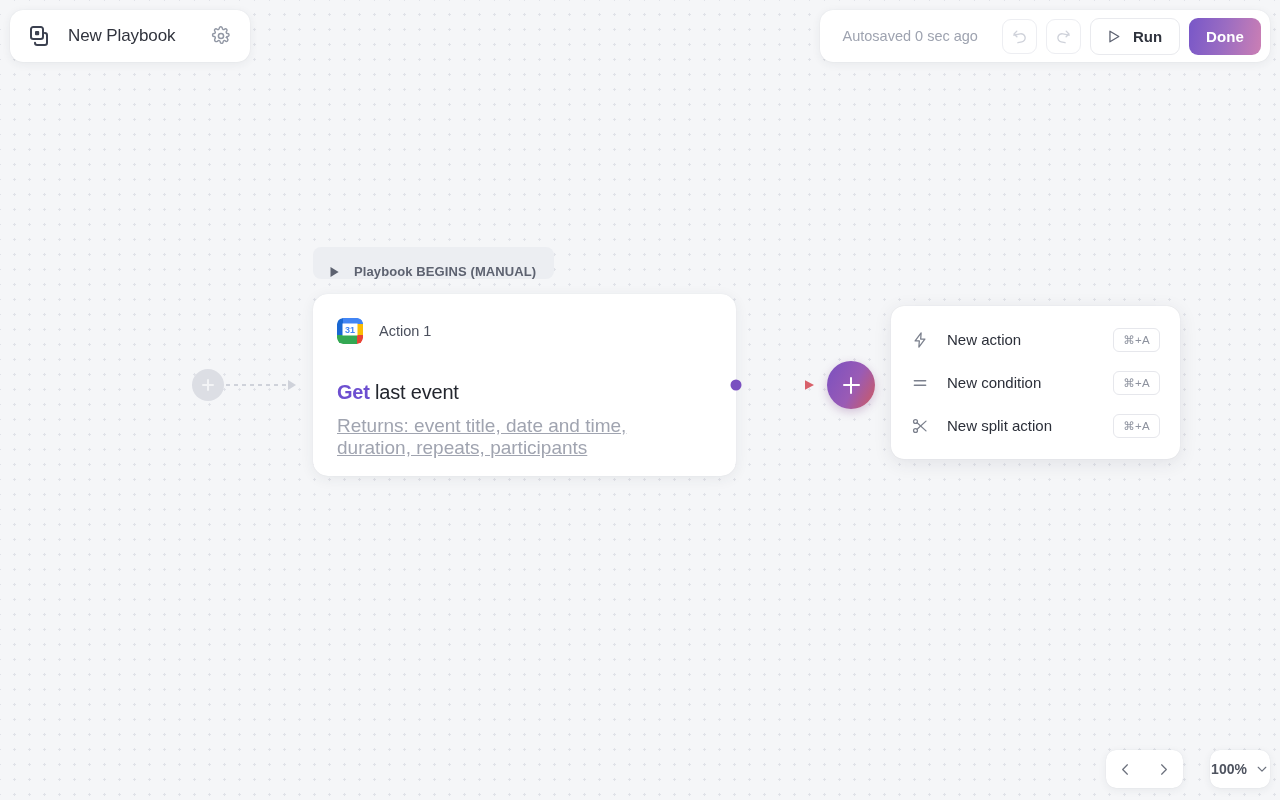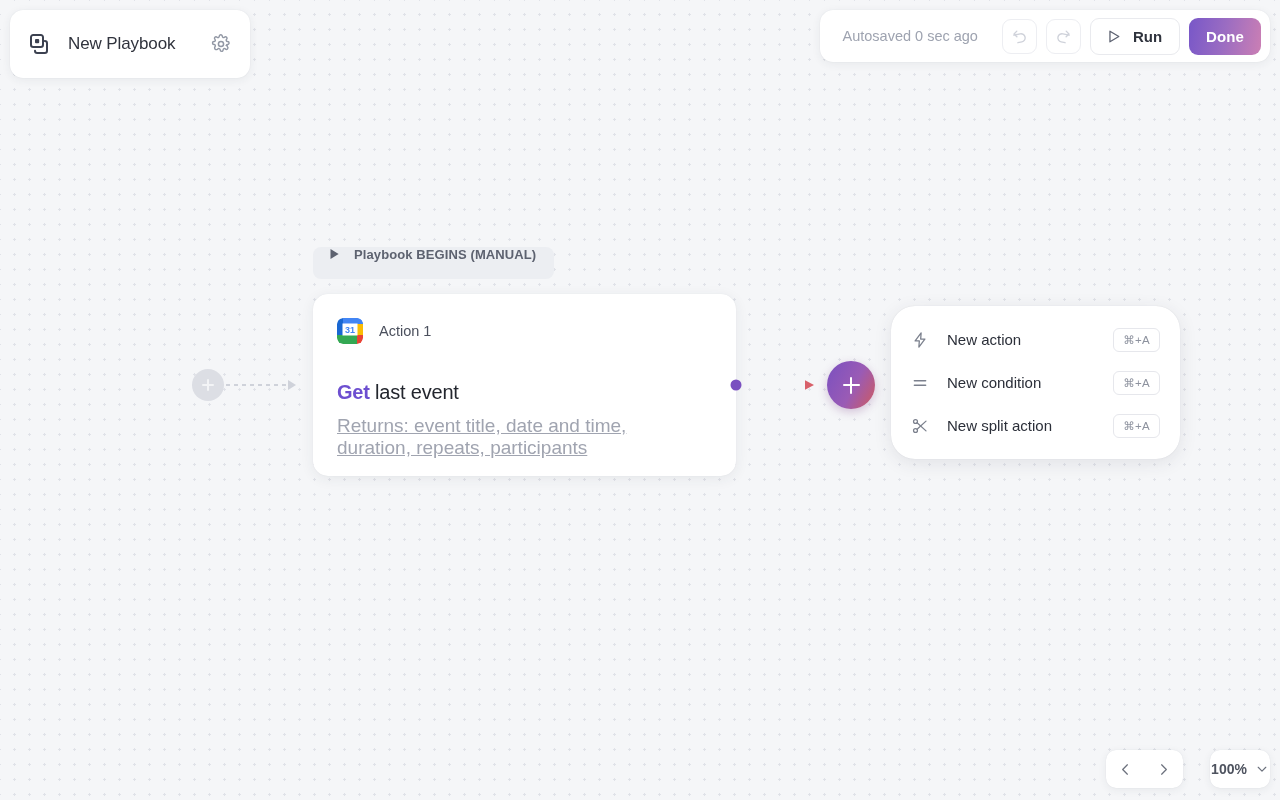--- a/index.html
+++ b/index.html
@@ -24,7 +24,7 @@
   .title-card {
     position: absolute;
     left: 10px; top: 10px;
-    width: 240px; height: 68px;
+    width: 240px; height: 52px;
     background: #ffffff;
     border-radius: 13px;
     box-shadow: 0 2px 10px rgba(45,50,70,0.07), 0 0 1px rgba(45,50,70,0.12);

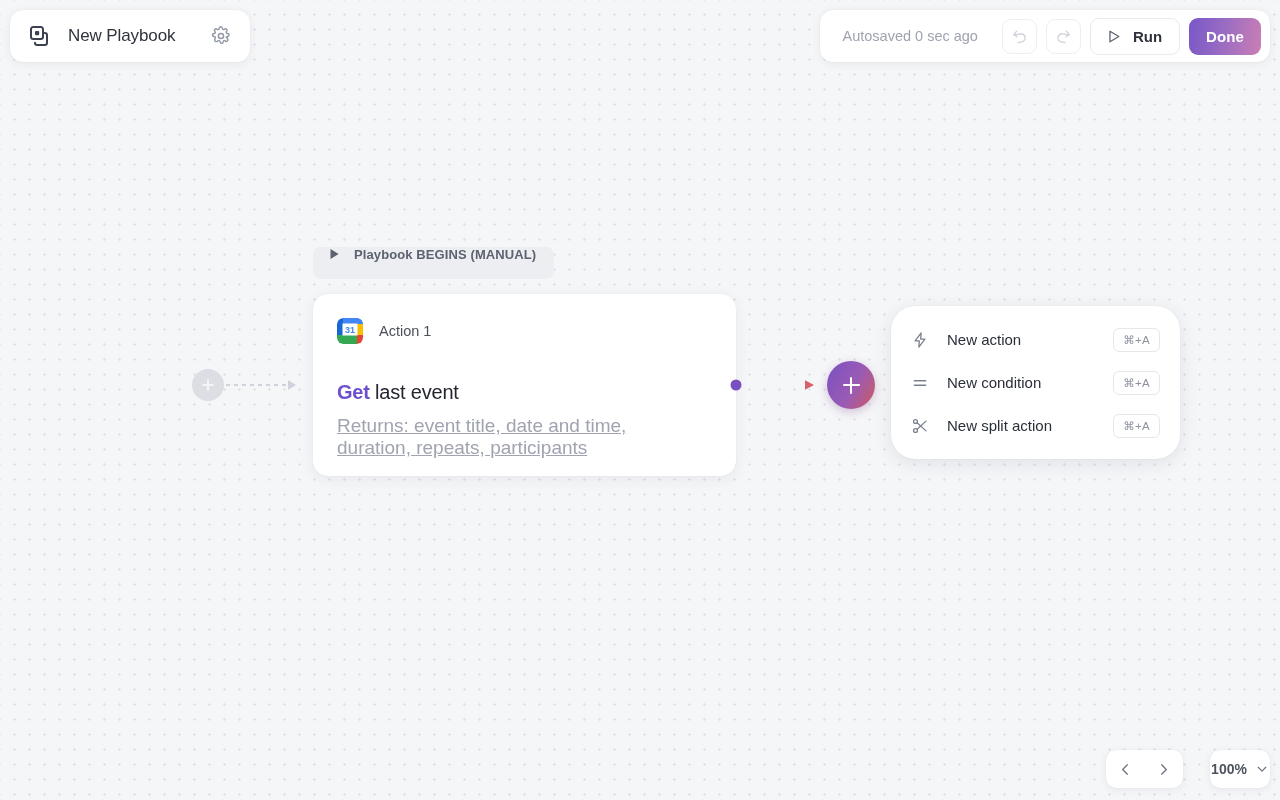--- a/index.html
+++ b/index.html
@@ -146,7 +146,7 @@
     background: #eceef2;
     border-radius: 8px;
     display: flex;
-    align-items: flex-start;
+    align-items: flex-end;
     padding: 0 18px 0 14px;
     gap: 13px;
   }

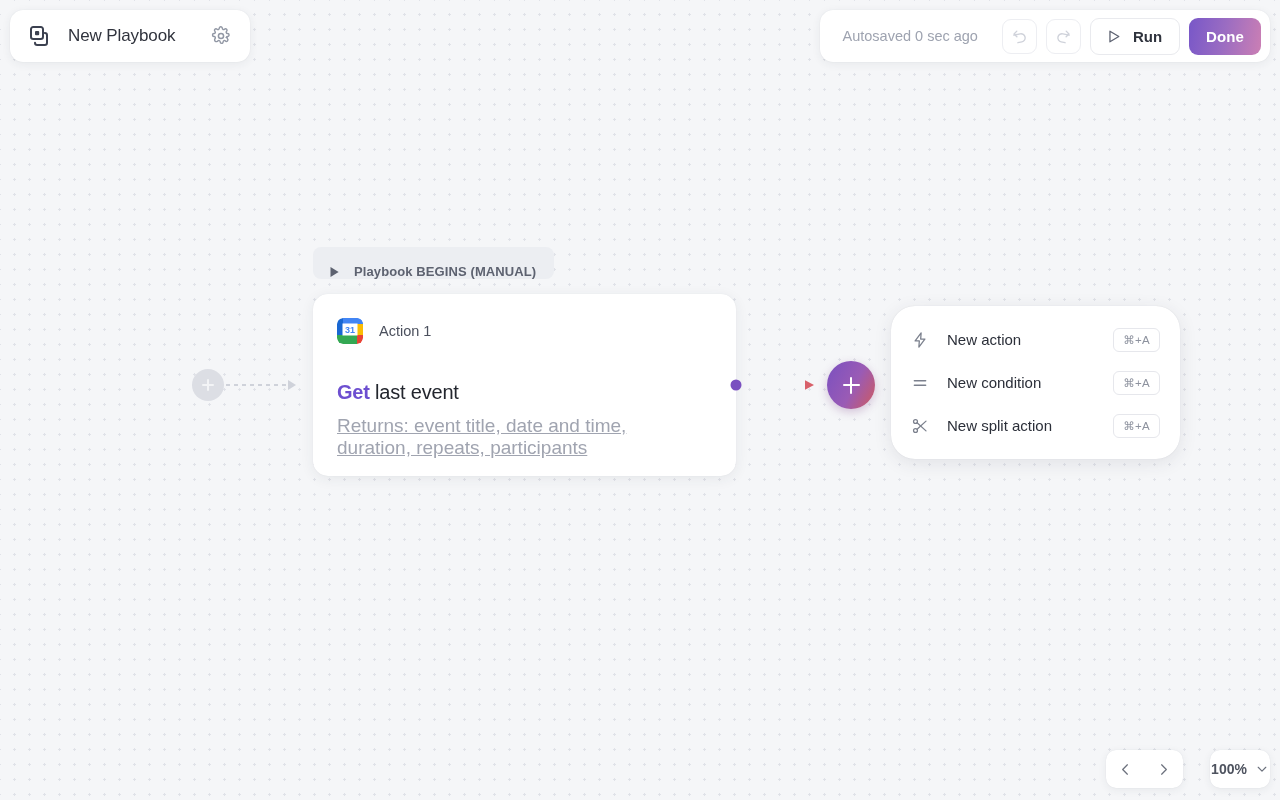--- a/index.html
+++ b/index.html
@@ -235,7 +235,7 @@
     left: 891px; top: 306px;
     width: 289px; height: 153px;
     background: #ffffff;
-    border-radius: 24px;
+    border-radius: 13px;
     box-shadow: 0 4px 18px rgba(45,50,70,0.1), 0 0 1px rgba(45,50,70,0.14);
     padding: 12px 0;
   }

